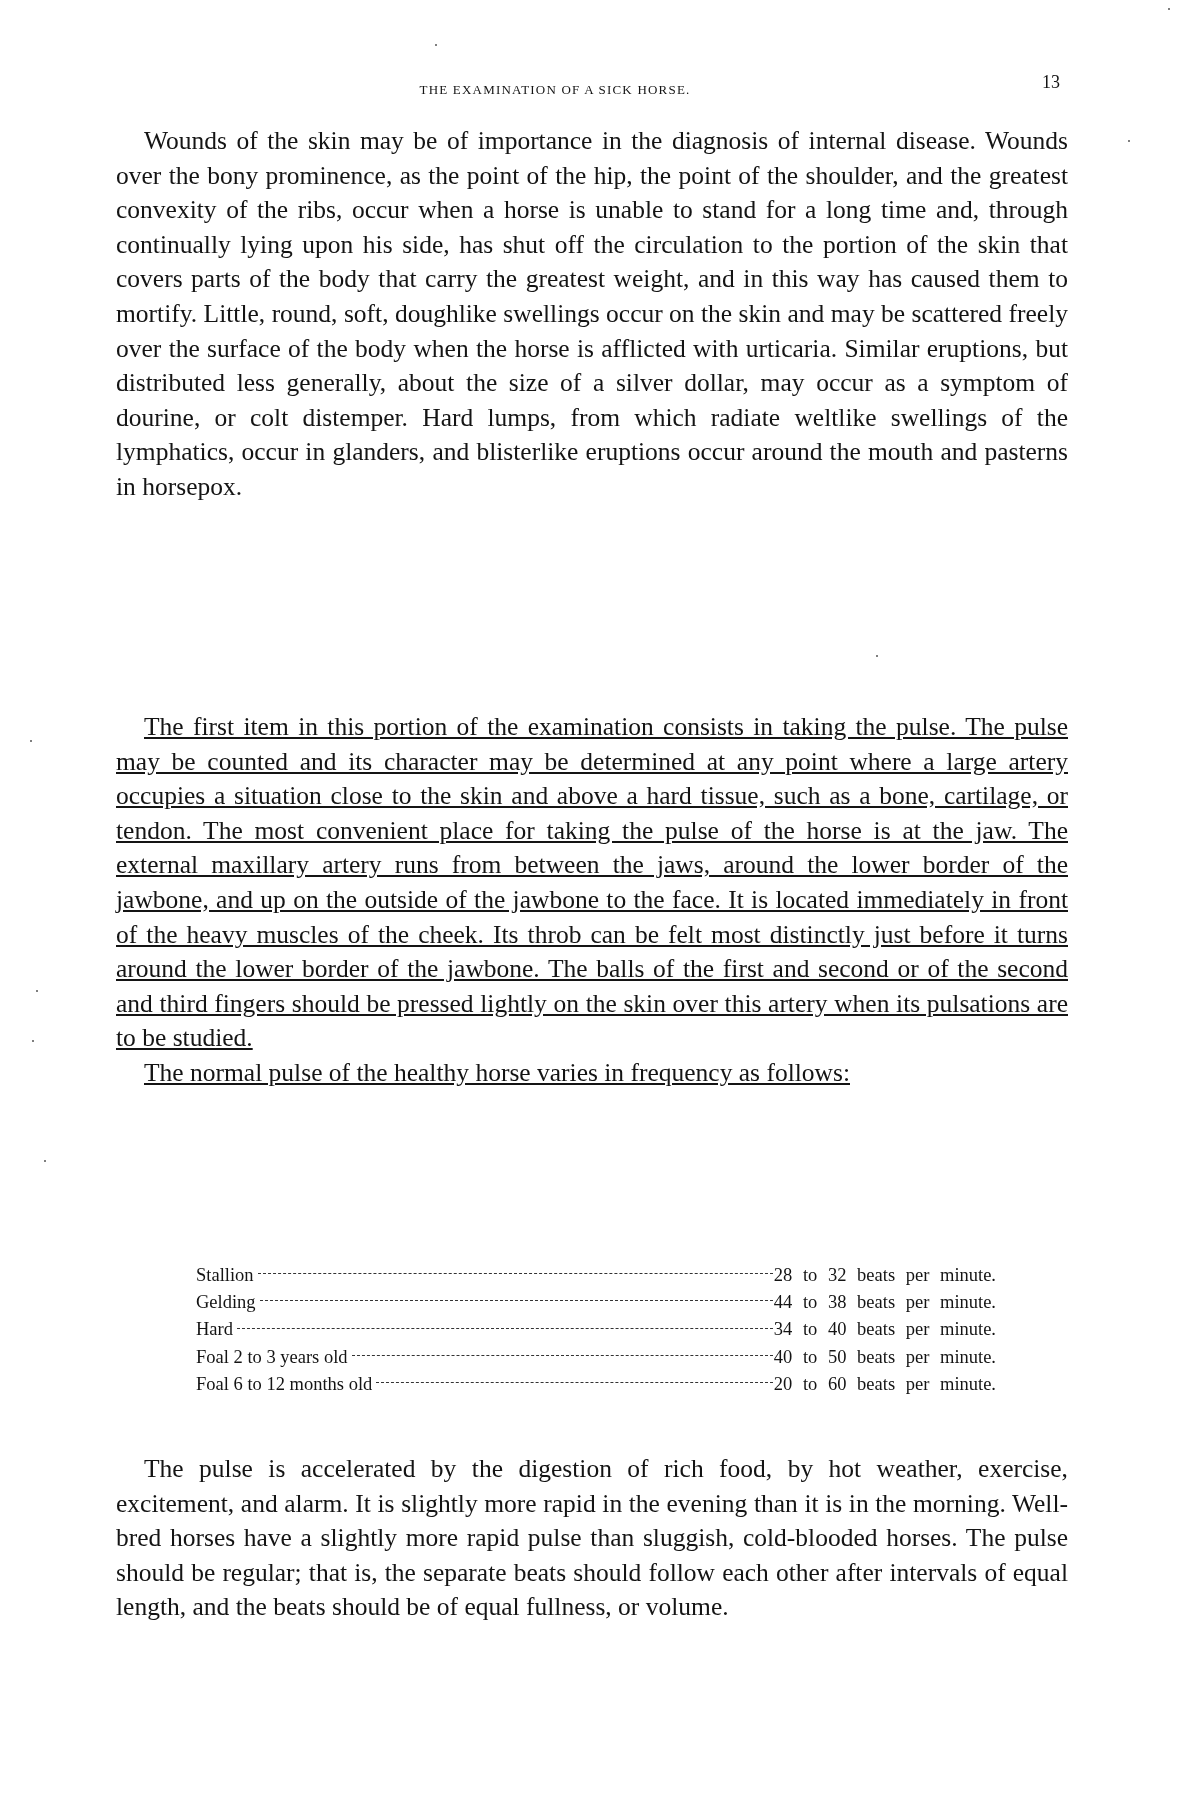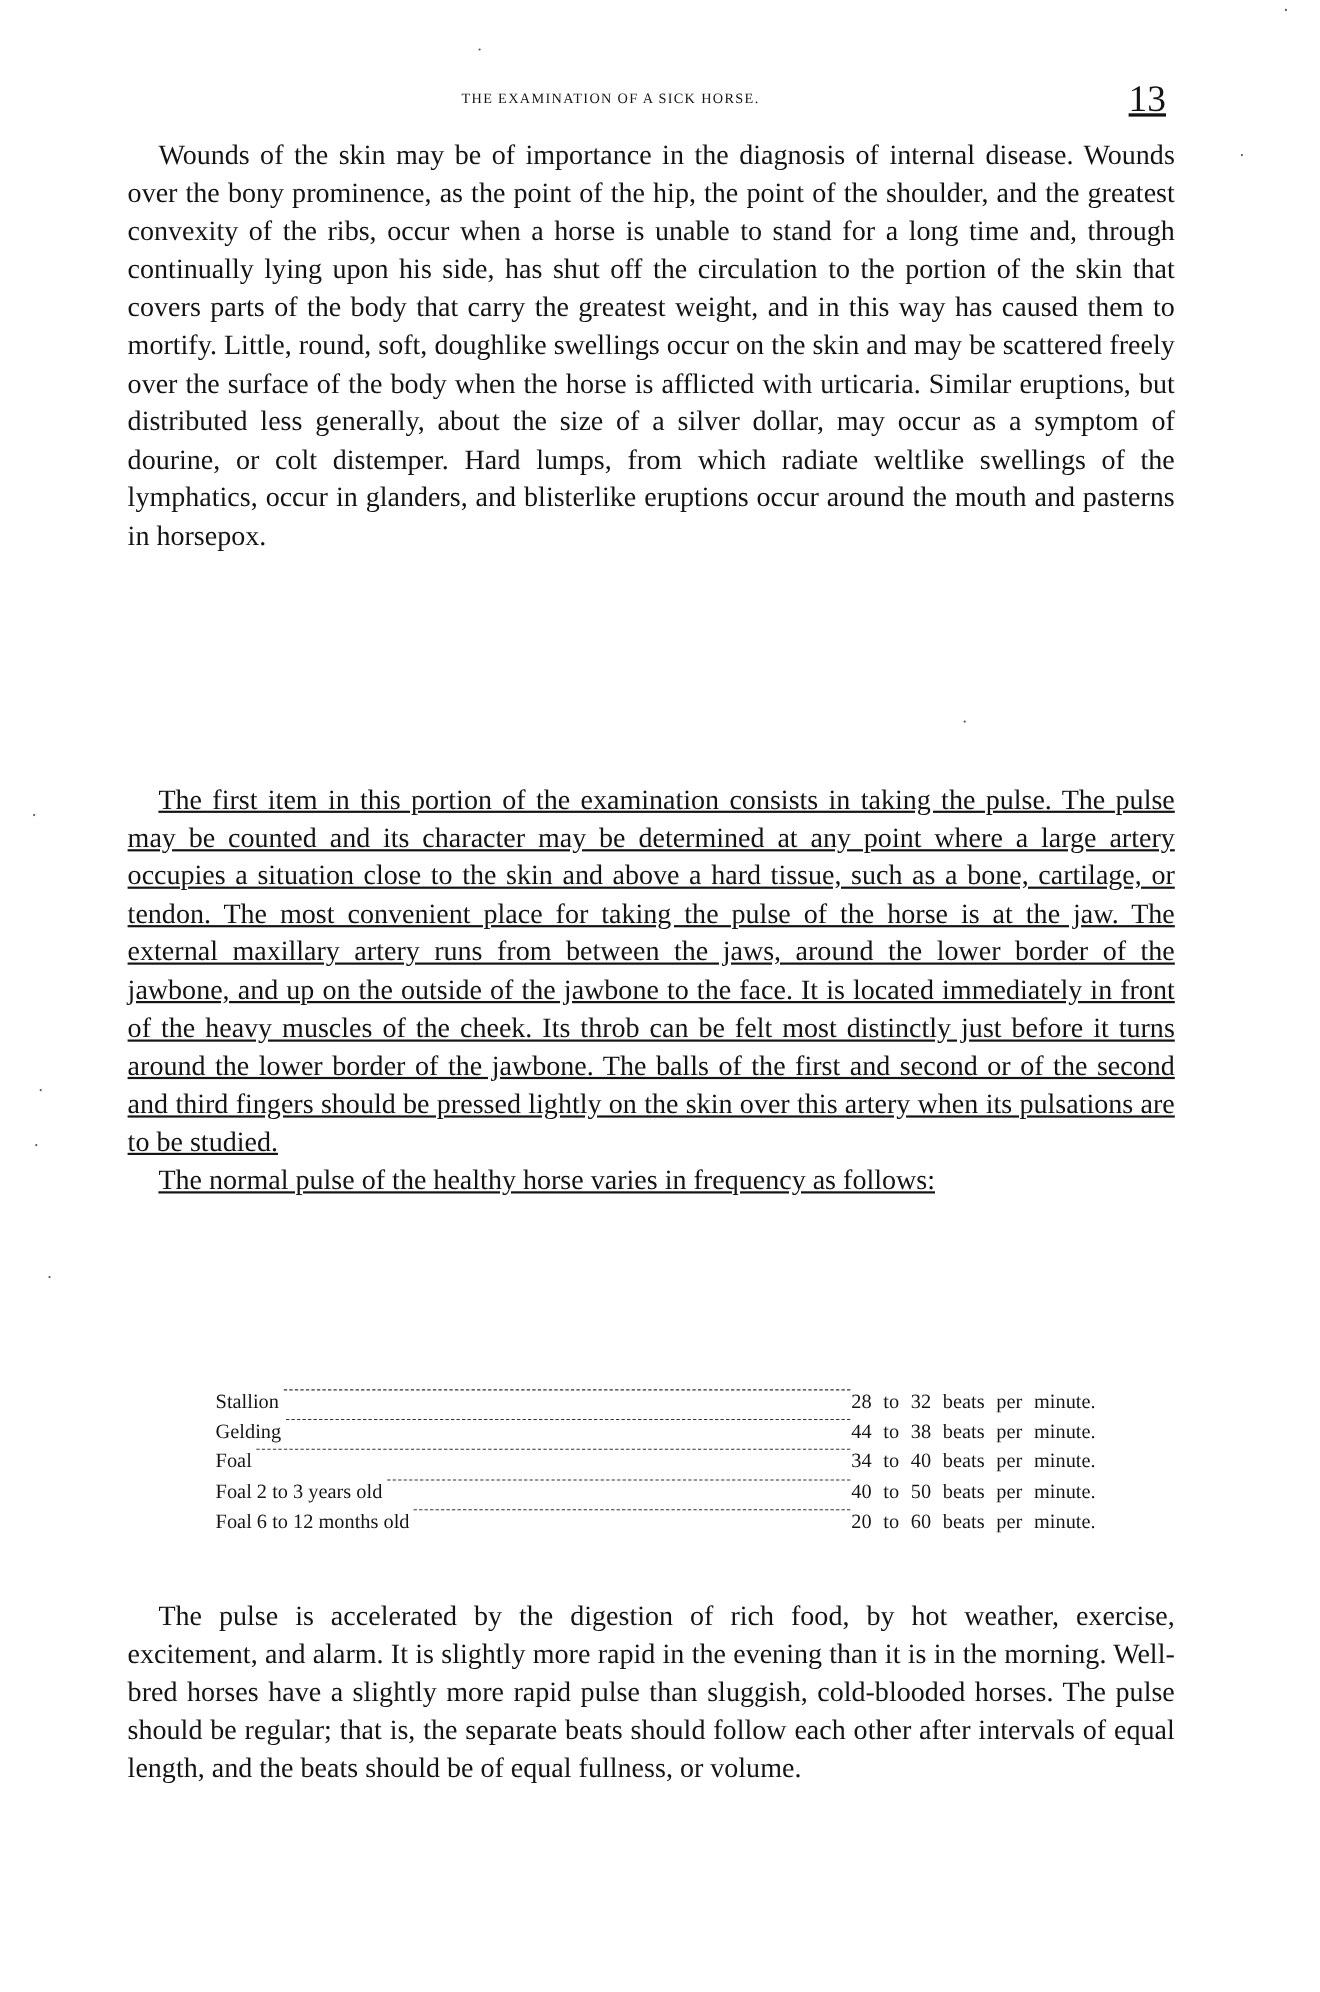--- a/index.html
+++ b/index.html
@@ -42,8 +42,7 @@
       position: absolute;
       right: 10px;
       top: 0px;
-      font-size: 34px;
-      text-decoration: underline;
+      font-size: 18px;
     }
     .body-text {
       position: absolute;

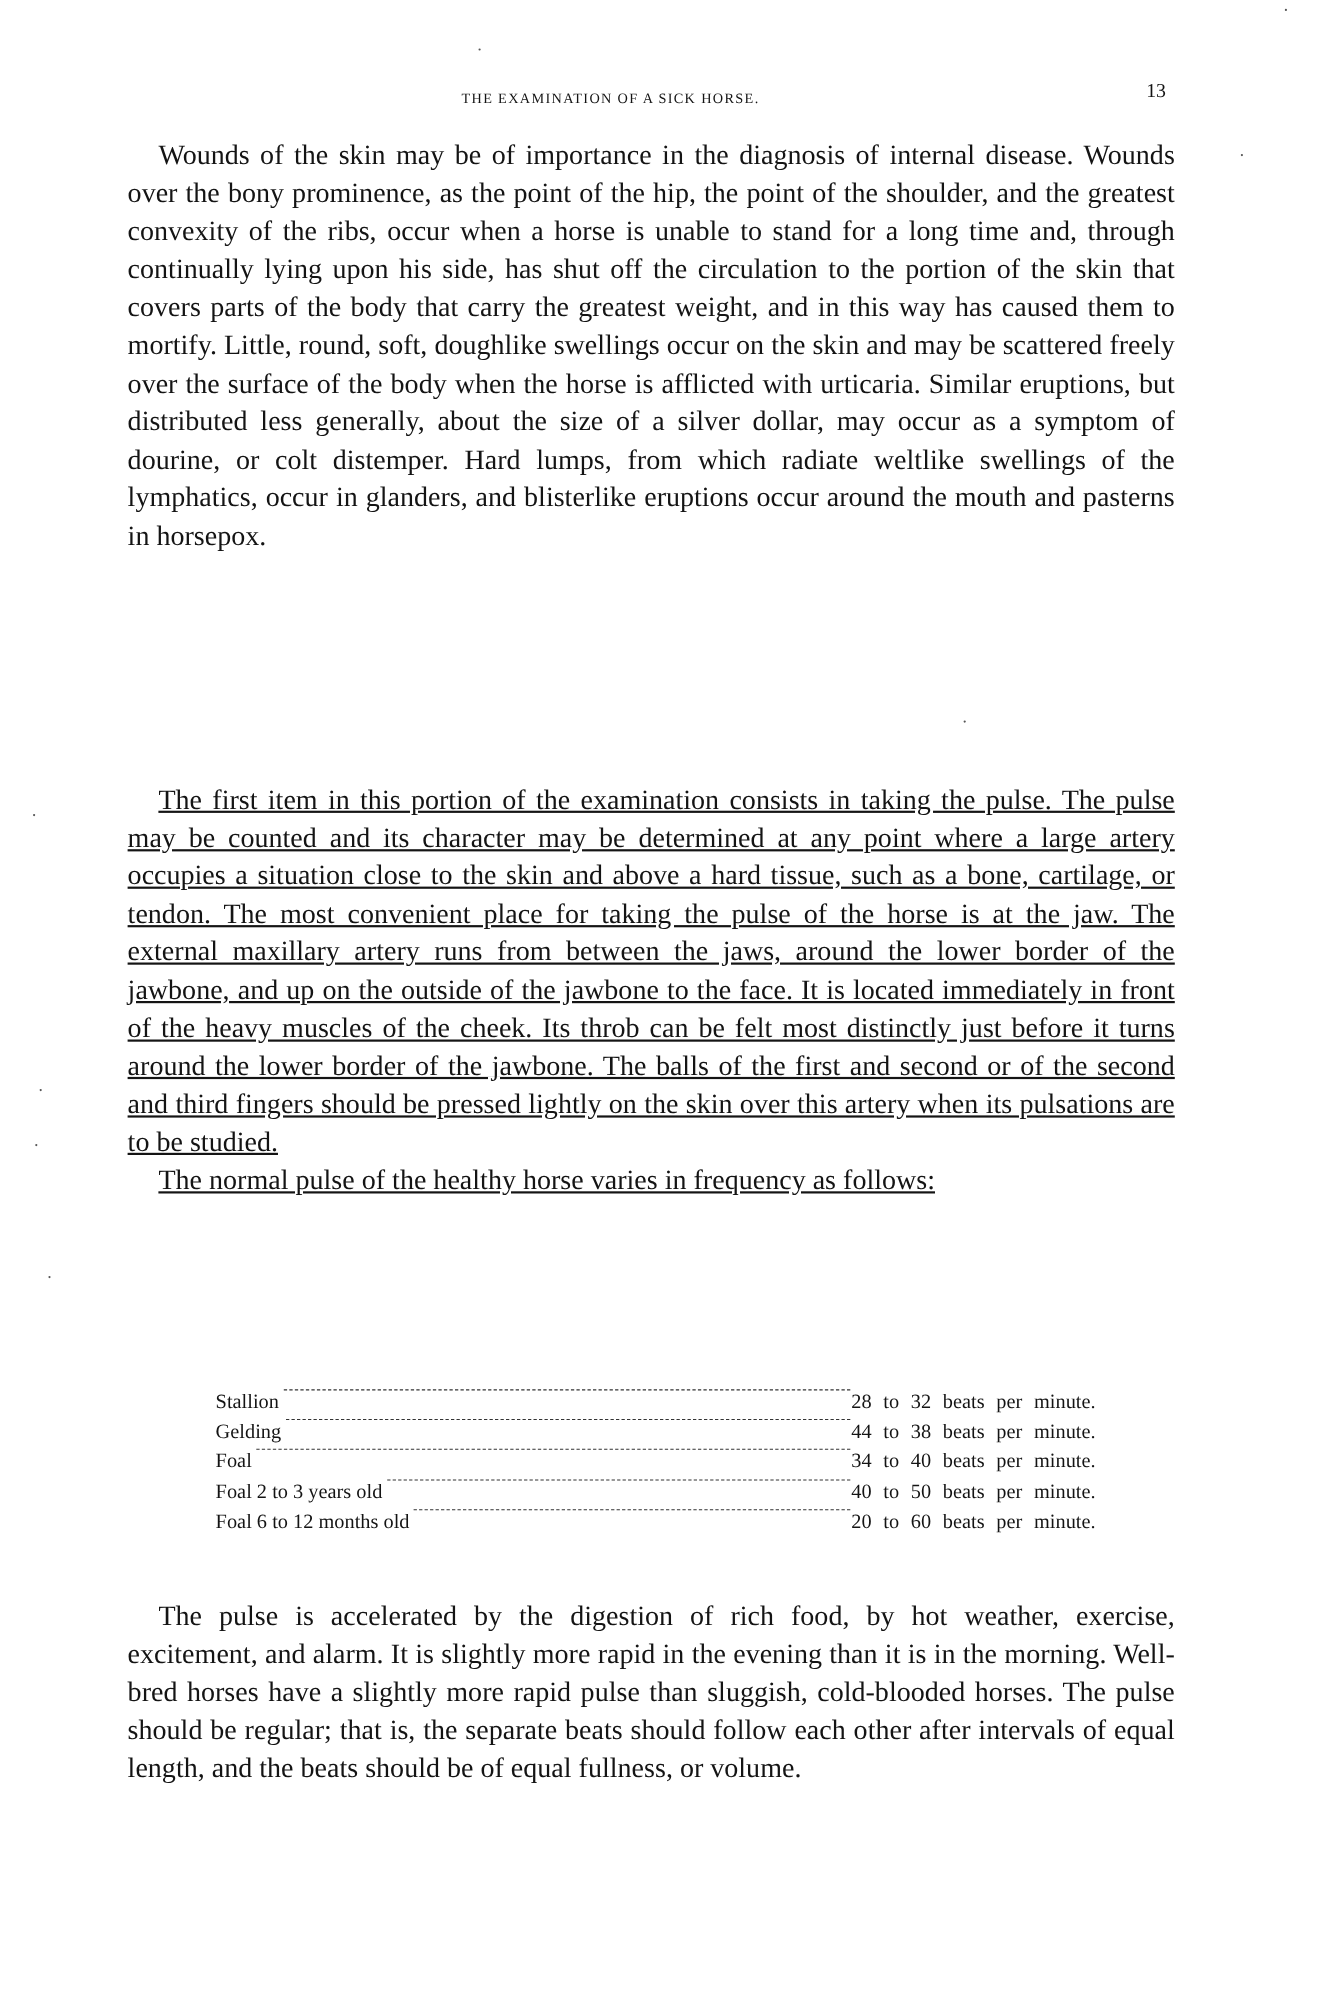--- a/index.html
+++ b/index.html
@@ -77,7 +77,7 @@
     }
     .pulse-row {
       display: flex;
-      align-items: flex-start;
+      align-items: center;
       white-space: nowrap;
     }
     .pulse-label { flex: 0 0 auto; }

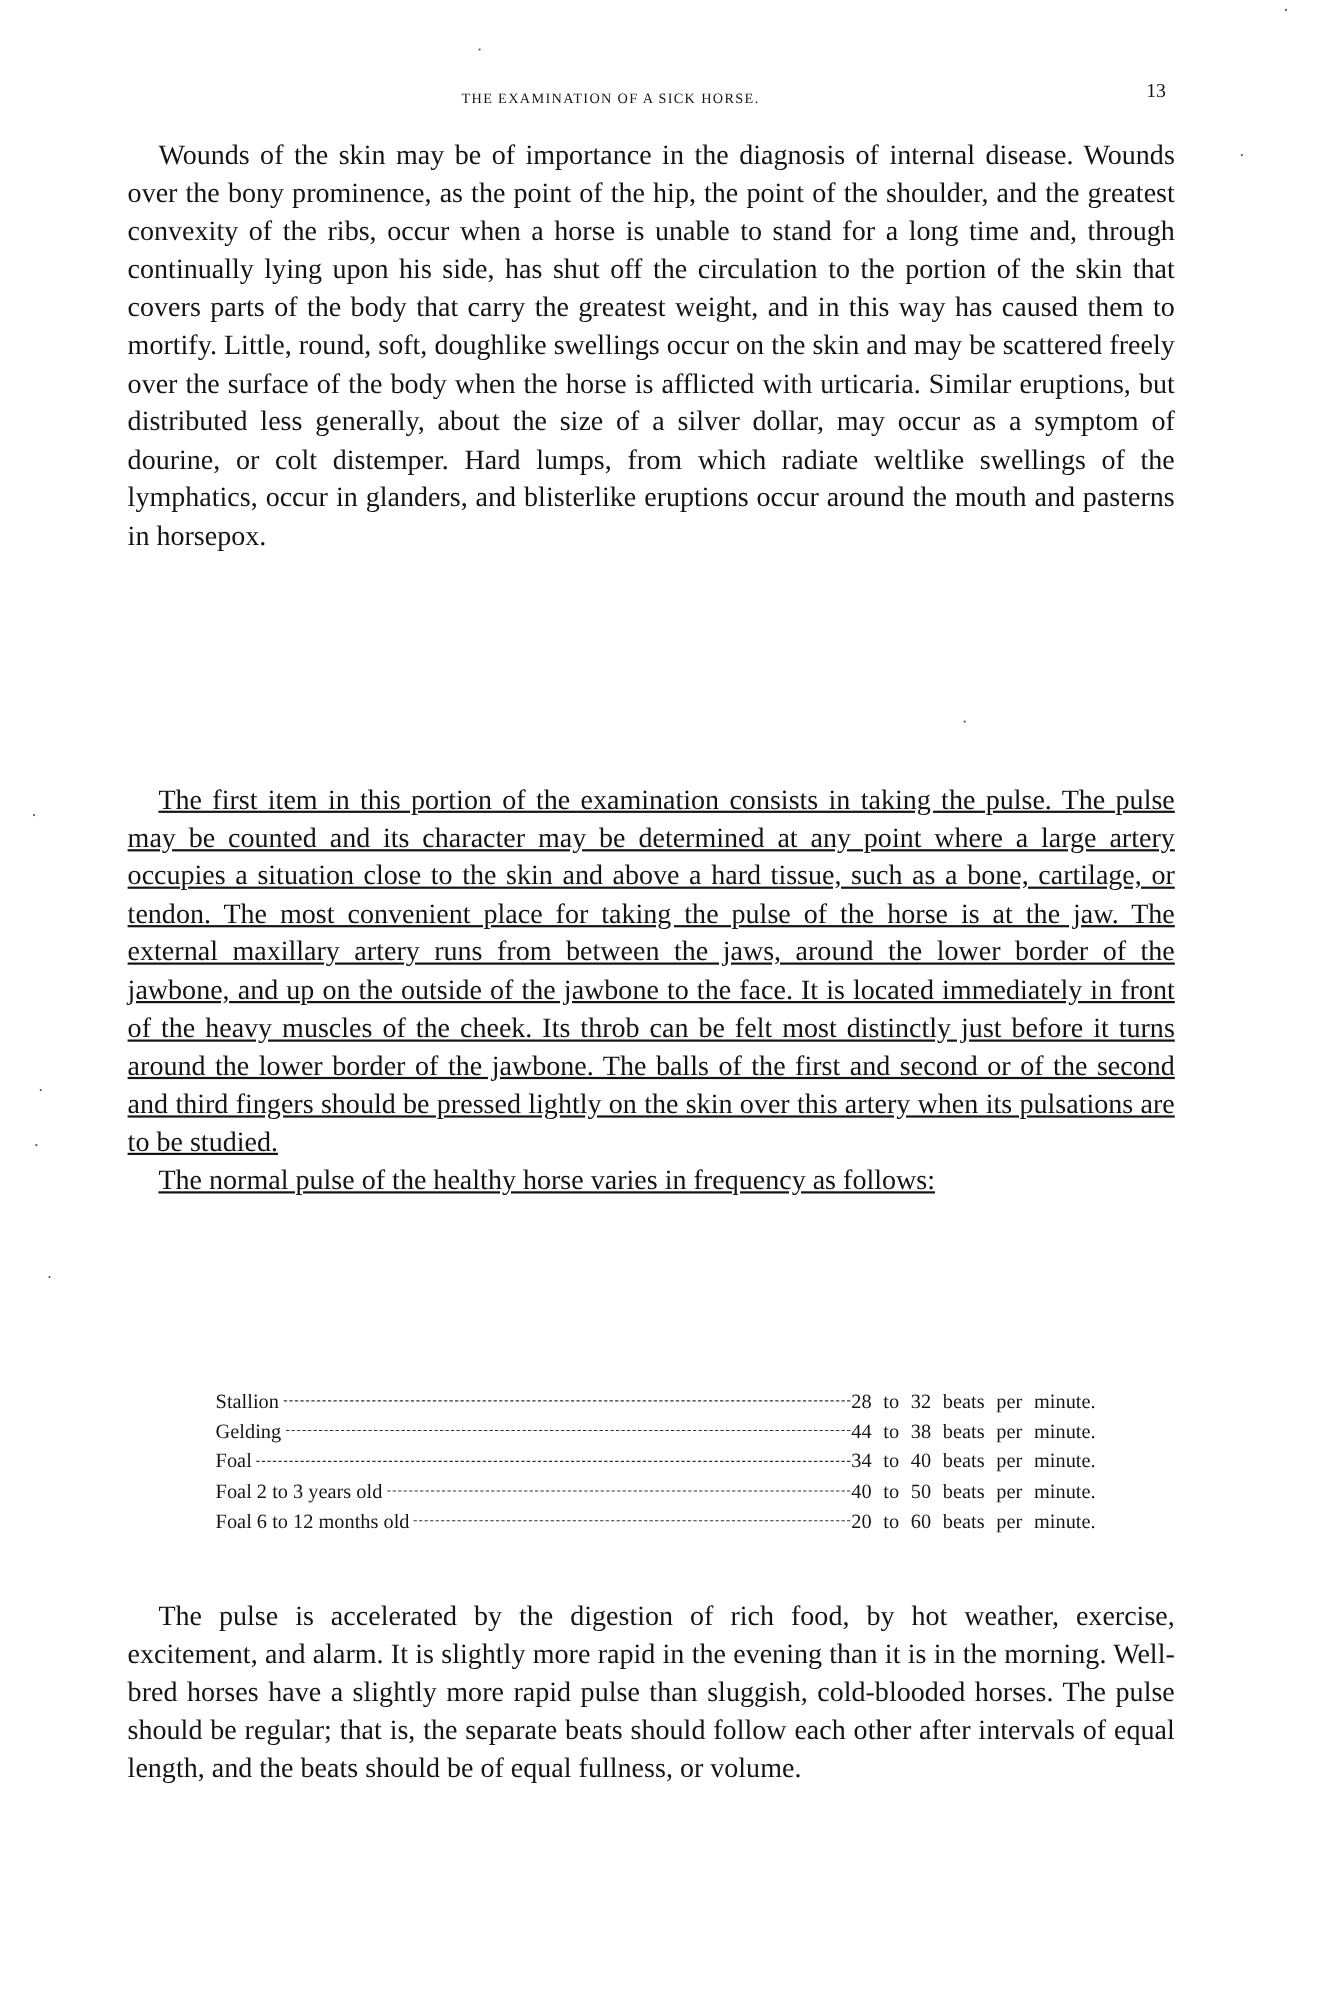--- a/index.html
+++ b/index.html
@@ -130,7 +130,7 @@
       <span class="pulse-value">44 to 38 beats per minute.</span>
     </div>
     <div class="pulse-row">
-      <span class="pulse-label">Foal</span>
+      <span class="pulse-label">Hard</span>
       <span class="pulse-leader"></span>
       <span class="pulse-value">34 to 40 beats per minute.</span>
     </div>

